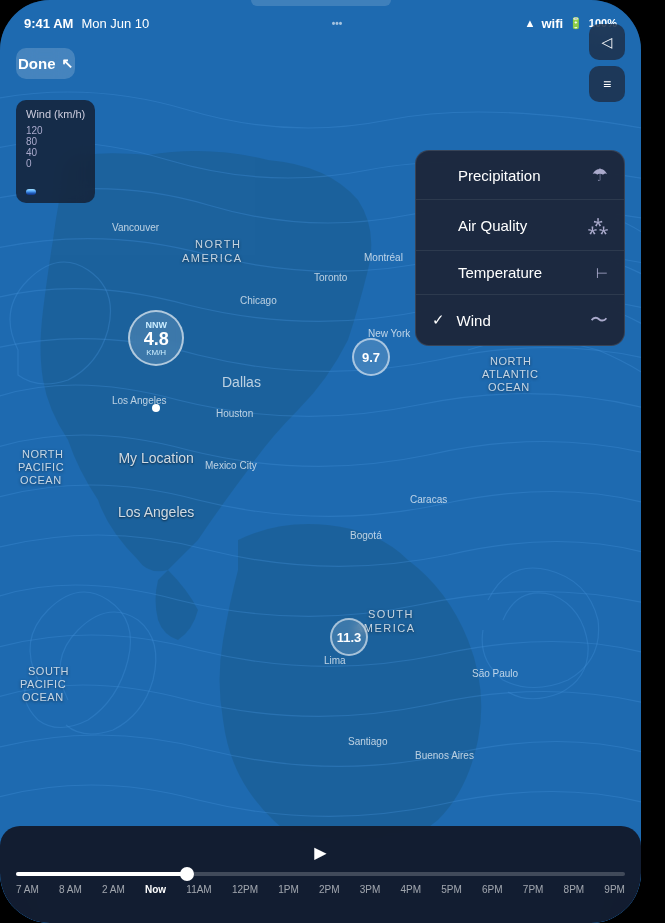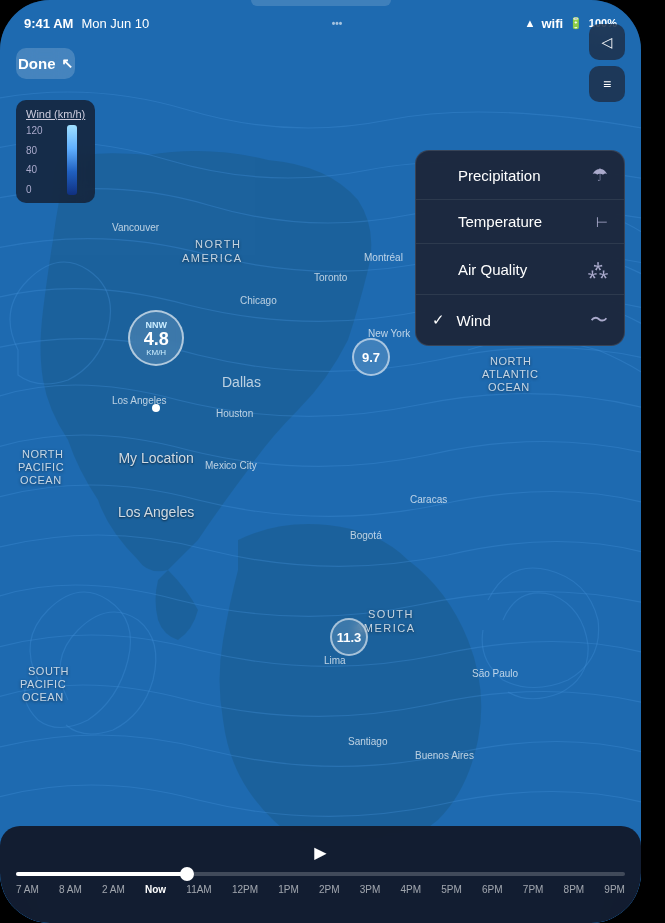--- a/index.html
+++ b/index.html
@@ -113,7 +113,7 @@
       font-size: 11px;
       backdrop-filter: blur(8px);
     }
-    .wind-legend-title { font-size: 11px; color: #ccd; margin-bottom: 5px; text-decoration: underline; }
+    .wind-legend-title { font-size: 11px; color: #ccd; margin-bottom: 5px; }
     .wind-legend-bar {
       display: flex;
       gap: 20px;

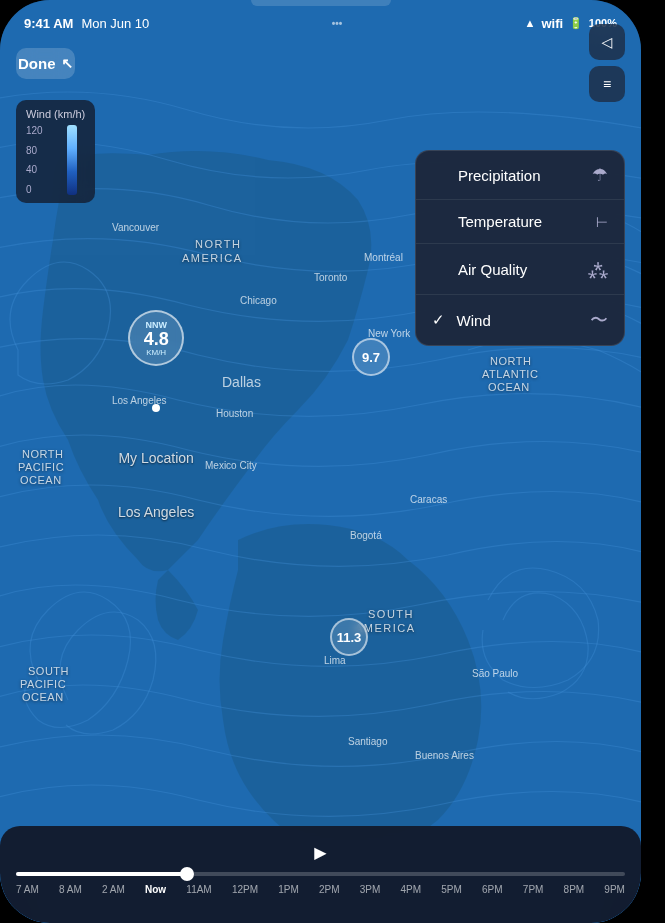--- a/index.html
+++ b/index.html
@@ -118,6 +118,7 @@
       display: flex;
       gap: 20px;
       height: 70px;
+      flex-direction: column;
     }
     .legend-scale {
       display: flex;

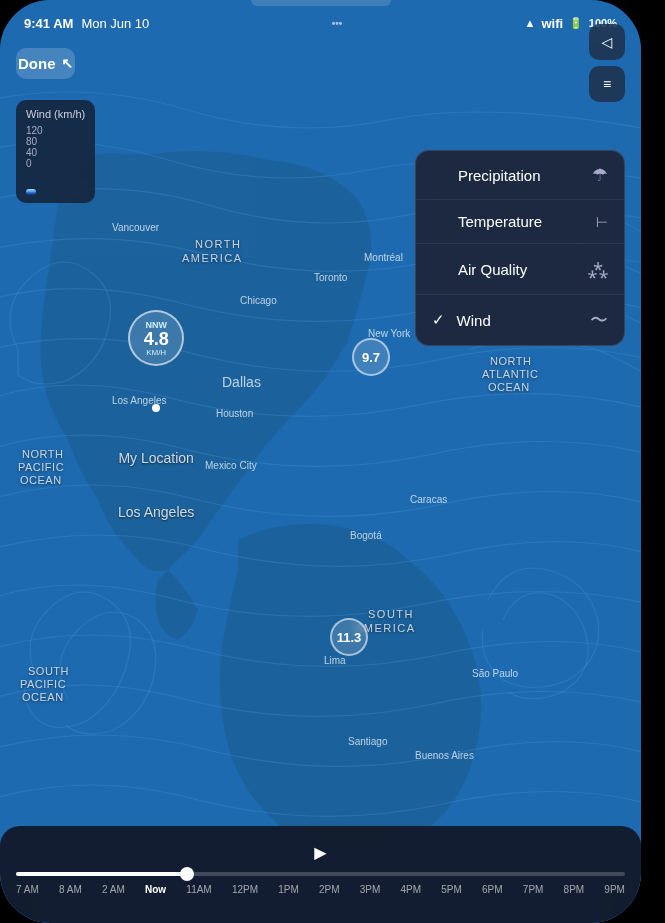--- a/index.html
+++ b/index.html
@@ -421,16 +421,16 @@
     <div class="menu-item">
       <div class="menu-item-left">
         <span style="width:18px;"></span>
+        <span>Air Quality</span>
+      </div>
+      <span class="menu-icon">⁂</span>
+    </div>
+    <div class="menu-item">
+      <div class="menu-item-left">
+        <span style="width:18px;"></span>
         <span>Temperature</span>
       </div>
       <span class="menu-icon" style="font-size:14px;">⊢</span>
-    </div>
-    <div class="menu-item">
-      <div class="menu-item-left">
-        <span style="width:18px;"></span>
-        <span>Air Quality</span>
-      </div>
-      <span class="menu-icon">⁂</span>
     </div>
     <div class="menu-item">
       <div class="menu-item-left">

